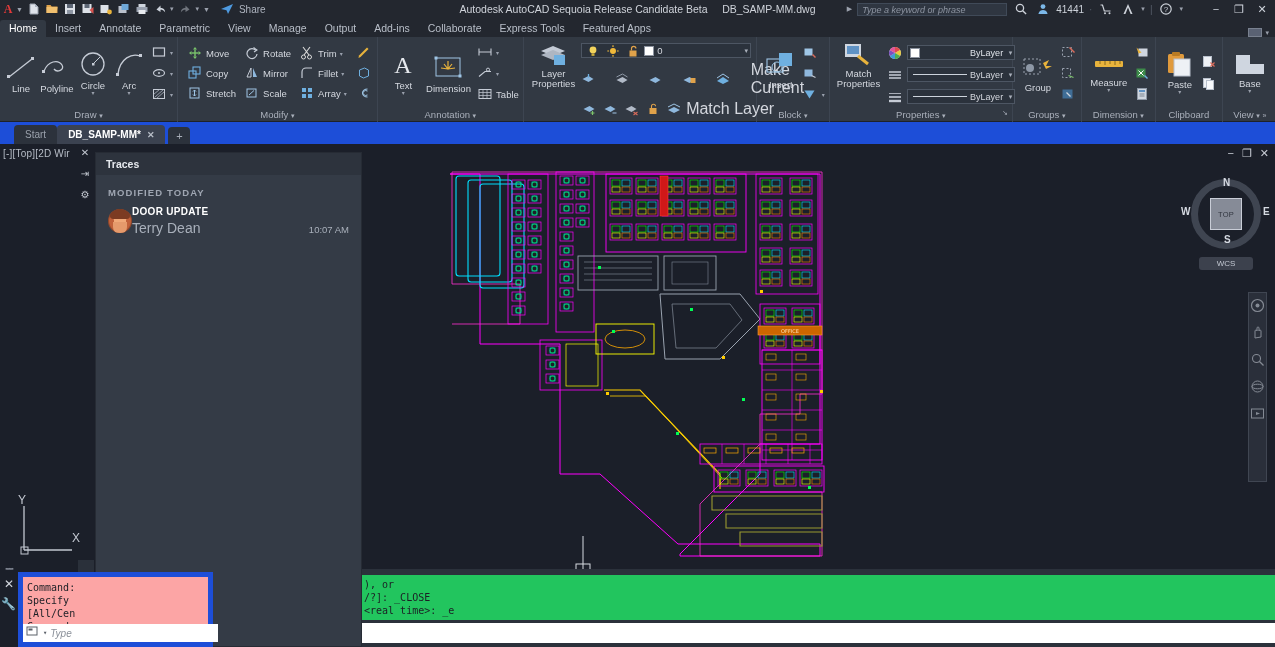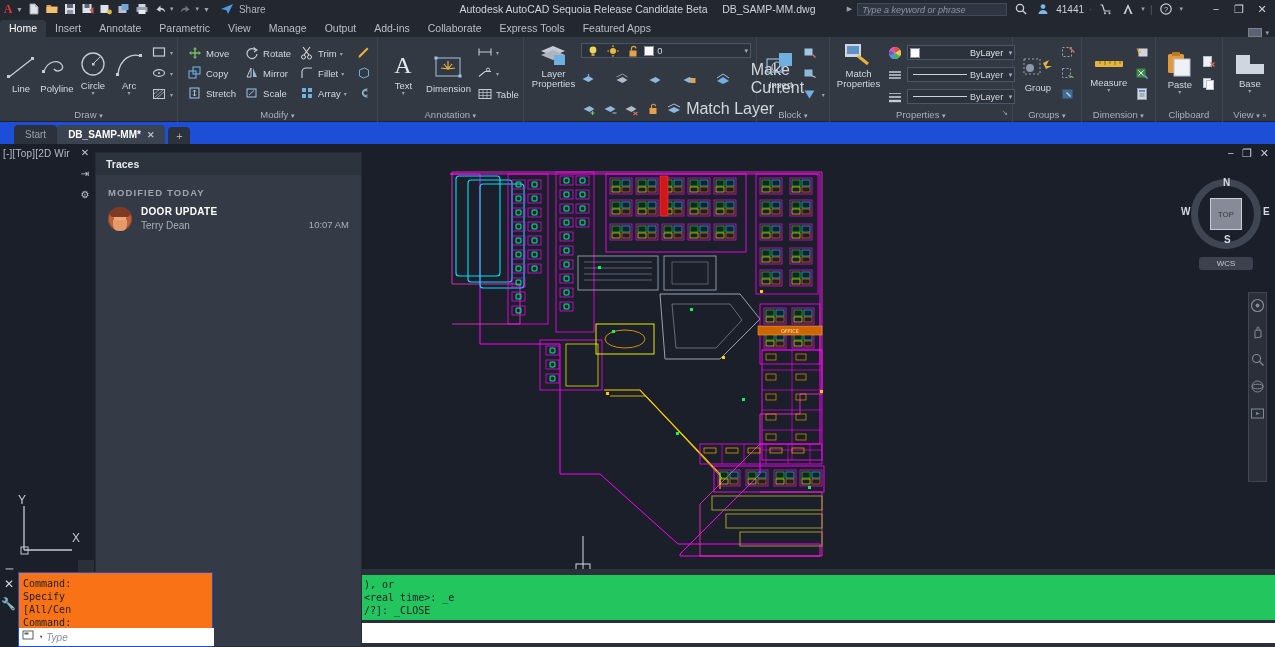--- a/index.html
+++ b/index.html
@@ -141,7 +141,7 @@
                  padding-left:10px; font-size:10.5px; color:#e6e9ee; font-weight:bold;}
   .traces-section{ margin:12px 0 0 12px; font-size:9.5px; color:#9fa6b2; letter-spacing:1.1px;
                    font-weight:bold;}
-  .trace-item{ display:flex; align-items:center; padding:8px 12px 6px 12px; gap:9px; cursor:default;}
+  .trace-item{ display:flex; align-items:center; padding:8px 12px 6px 12px; cursor:default;}
   .avatar{ width:24px; height:24px; border-radius:50%; overflow:hidden; position:relative;
            background:radial-gradient(circle at 50% 38%, #f0a878 0 34%, #c0603a 35% 100%);
            box-shadow:inset 0 0 0 1px rgba(0,0,0,.25);}

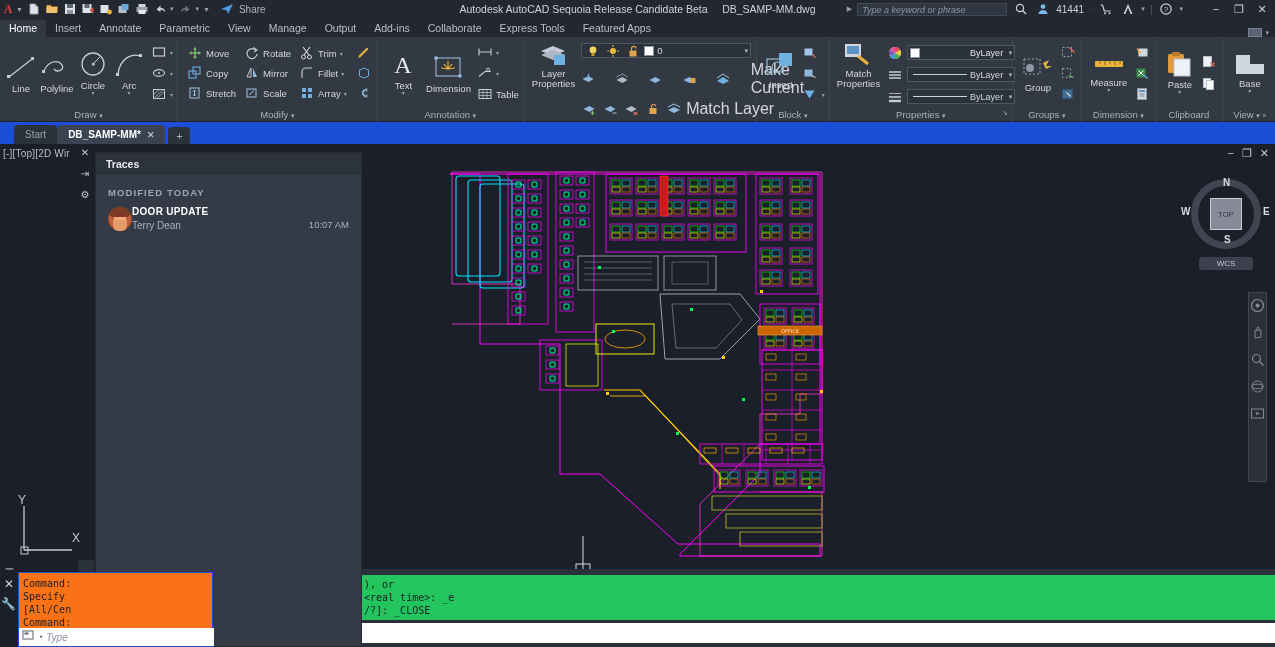--- a/index.html
+++ b/index.html
@@ -151,7 +151,7 @@
                  background:#e59a6c; border-radius:0 0 8px 8px;}
   .trace-txt{ flex:1; }
   .trace-name{ font-size:10px; color:#ffffff; font-weight:bold; letter-spacing:.3px;}
-  .trace-user{ font-size:10px; color:#a9b0bb; margin-top:3px;}
+  .trace-user{ font-size:14px; color:#a9b0bb; margin-top:3px;}
   .trace-time{ font-size:9.5px; color:#a9b0bb; align-self:flex-end; padding-bottom:1px;}
 
   

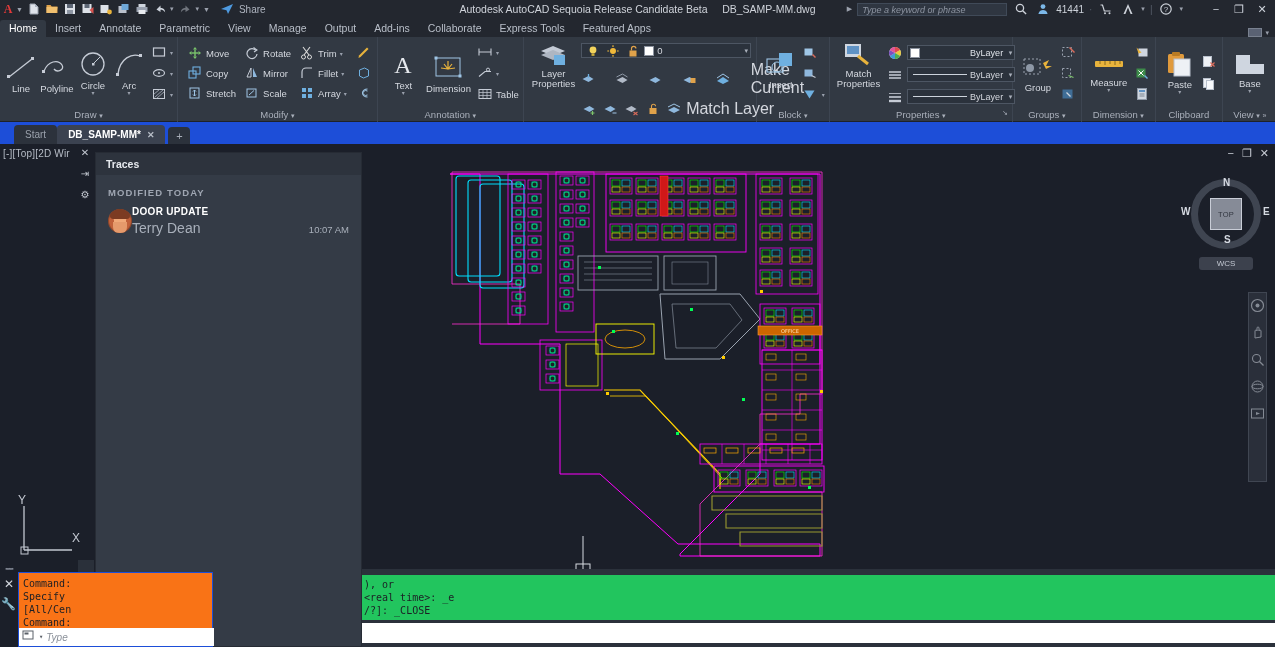--- a/index.html
+++ b/index.html
@@ -173,9 +173,9 @@
   
   .cmdfloat{
     position:absolute; left:18px; top:572px; width:195px; height:75px;
-    background:#f97316; color:#1c1f25;
+    background:#fca5a5; color:#1c1f25;
     font-family:"DejaVu Sans Mono", monospace; font-size:10px; line-height:13px;
-    padding:4px 0 0 4px; border:1px solid #1d4ed8;
+    padding:4px 0 0 4px; border:5px solid #1d4ed8;
   }
   .cmdfloat .row{ white-space:nowrap; overflow:hidden;}
   .cmdfloat-entry{ position:absolute; left:0; bottom:0; width:195px; height:18px;

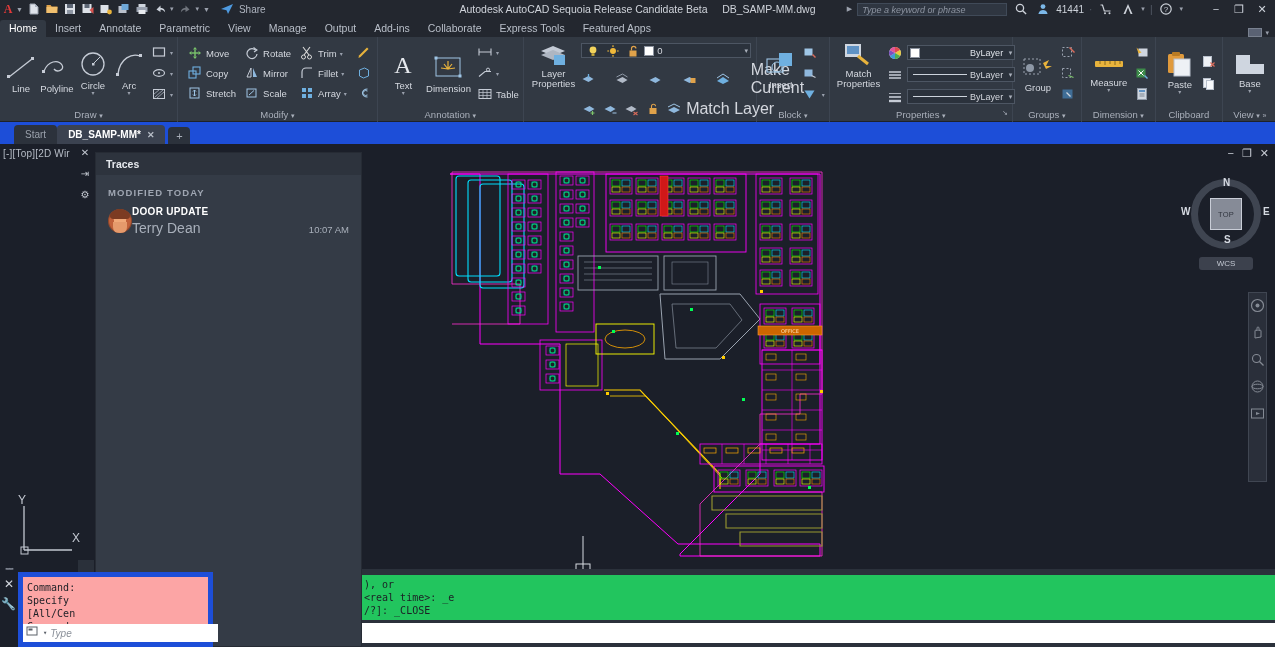--- a/index.html
+++ b/index.html
@@ -1239,8 +1239,8 @@
   <div class="cmdbar">
     <div class="cmd-hist">
       <div>), or</div>
+      <div>/?]: _CLOSE</div>
       <div> &lt;real time&gt;: _e</div>
-      <div>/?]: _CLOSE</div>
     </div>
     <div class="cmd-input"></div>
   </div>

